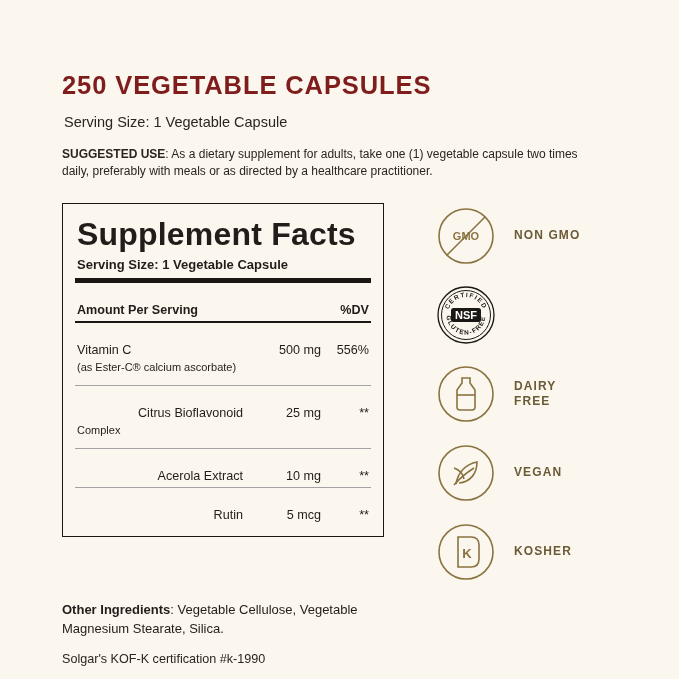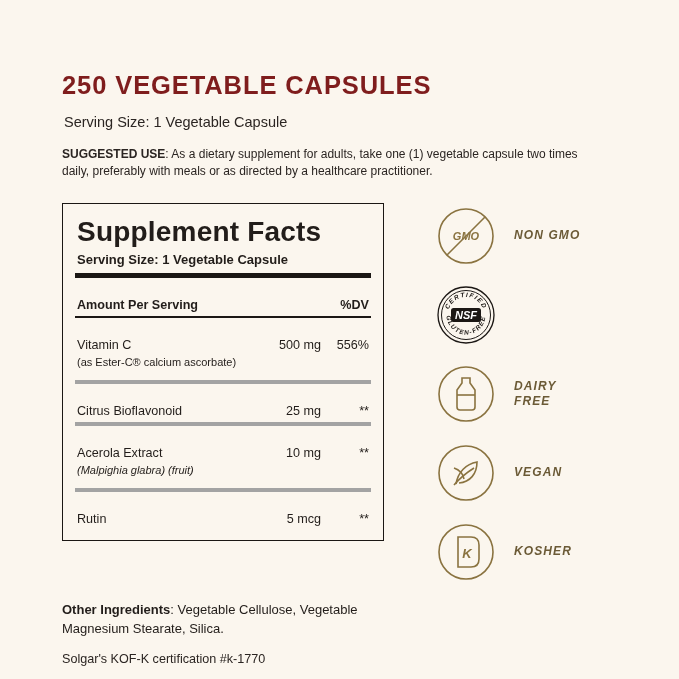--- a/index.html
+++ b/index.html
@@ -53,7 +53,7 @@
     background: transparent;
   }
   .facts-title {
-    font-size: 28px;
+    font-size: 32px;
     font-weight: 700;
     letter-spacing: 0.2px;
     margin: 0 0 4px 2px;

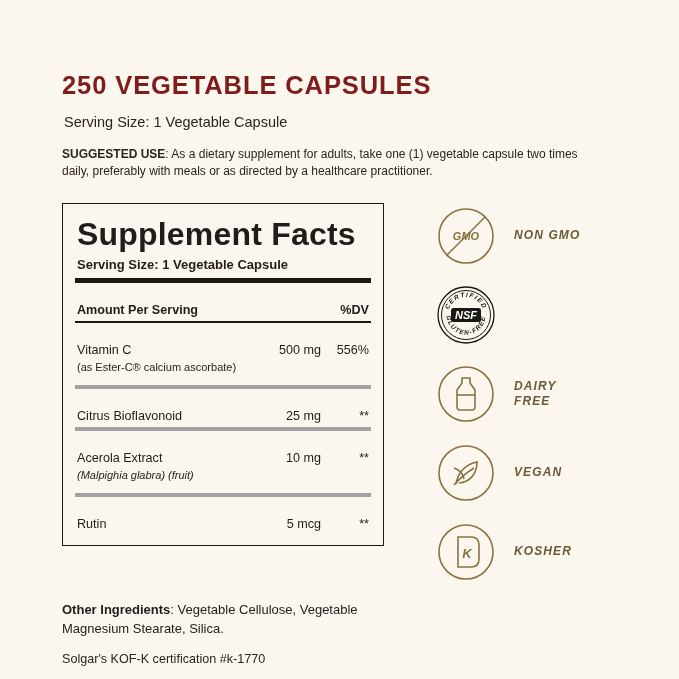--- a/index.html
+++ b/index.html
@@ -116,7 +116,6 @@
     align-items: center;
     gap: 14px;
     height: 66px;
-    font-style: italic;
   }
   .badge-label {
     font-size: 12px;

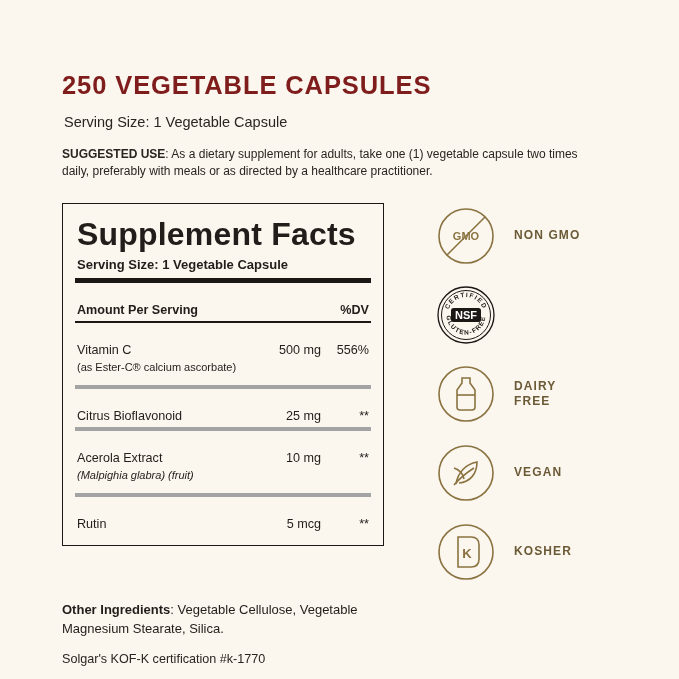--- a/index.html
+++ b/index.html
@@ -79,7 +79,7 @@
   .col-amt { text-align: right; width: 78px; white-space: nowrap; }
   .col-dv { text-align: right; width: 48px; white-space: nowrap; }
   .hdr td { font-weight: 700; padding-top: 4px; padding-bottom: 4px; }
-  .row-line td { border-top: 4px solid #a3a3a3; }
+  .row-line td { border-top: 1px solid #a3a3a3; text-align: right; }
   .sub { font-size: 11px; }
   .ital { font-style: italic; }
   .footnote {

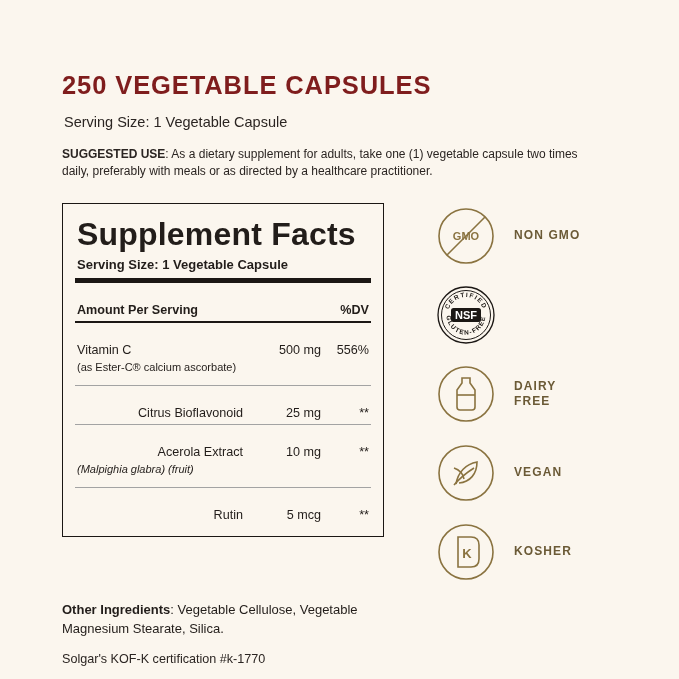--- a/index.html
+++ b/index.html
@@ -173,6 +173,11 @@
             <td class="col-amt">25 mg</td>
             <td class="col-dv">**</td>
           </tr>
+          <tr>
+            <td class="col-name sub" style="padding-top:0;">Complex</td>
+            <td class="col-amt"></td>
+              <td class="col-dv"></td>
+          </tr>
 
           <tr class="row-line">
             <td class="col-name">Acerola Extract</td>

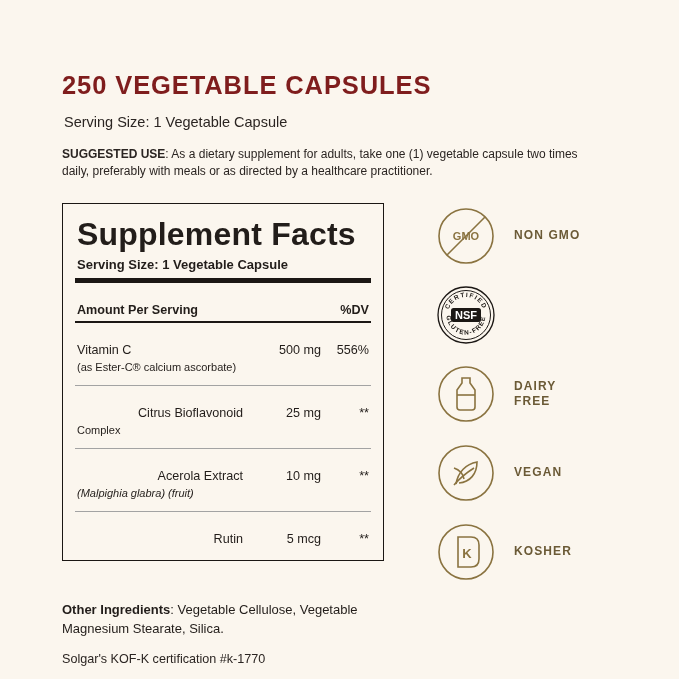--- a/index.html
+++ b/index.html
@@ -184,11 +184,6 @@
             <td class="col-amt">10 mg</td>
             <td class="col-dv">**</td>
           </tr>
-          <tr>
-            <td class="col-name sub ital" style="padding-top:0;">(Malpighia glabra) (fruit)</td>
-            <td class="col-amt"></td>
-              <td class="col-dv"></td>
-          </tr>
 
 
           <tr class="row-line">

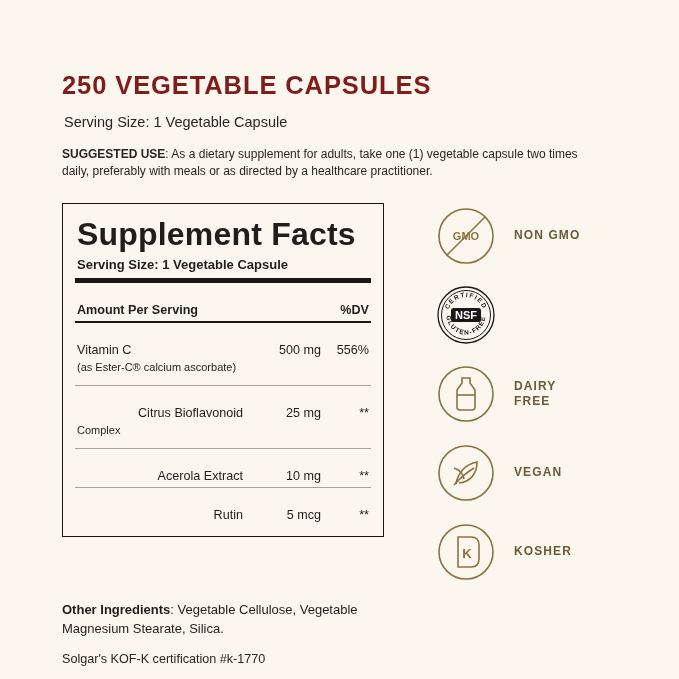--- a/index.html
+++ b/index.html
@@ -259,7 +259,7 @@
 
   <p class="other"><b>Other Ingredients</b><span>: Vegetable Cellulose, Vegetable Magnesium Stearate, Silica.</span></p>
 
-  <div class="kofk">Solgar's KOF-K certification #k-1770</div>
+  <div class="kofk">Solgar's KOF-K certification #k-1990</div>
 
 </div>
 

